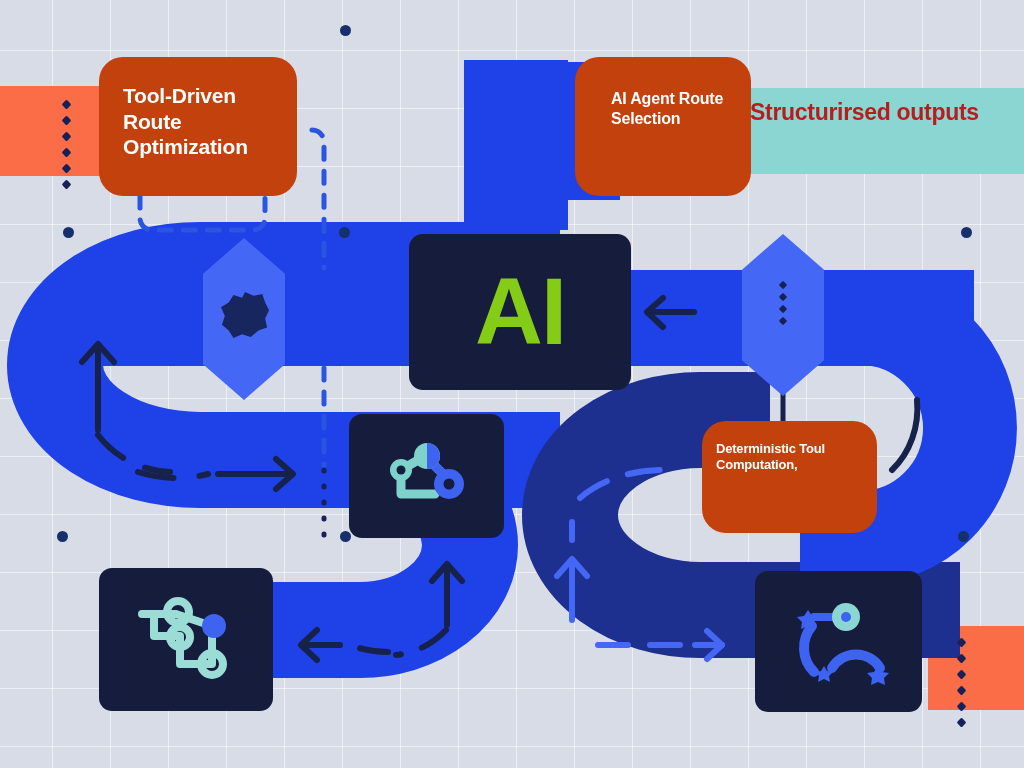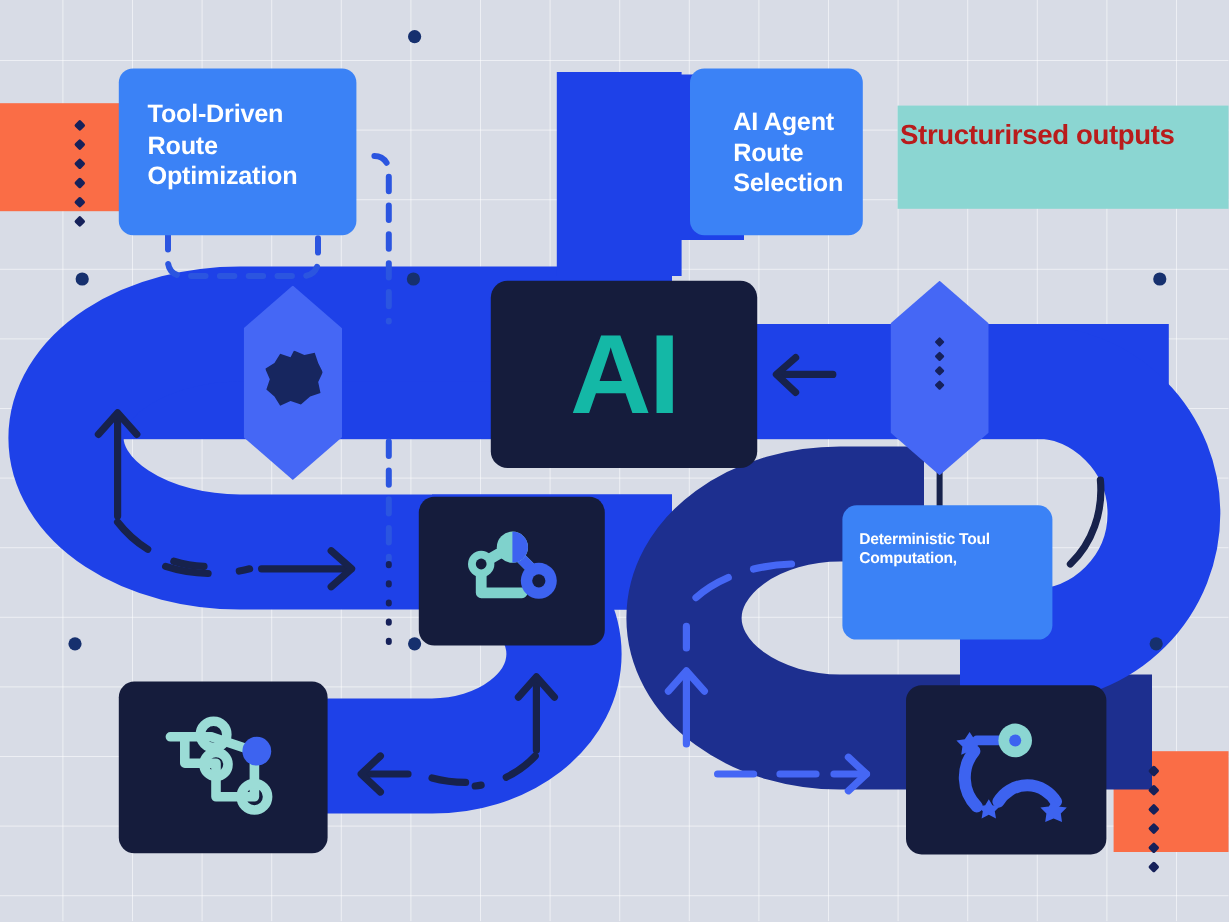--- a/index.html
+++ b/index.html
@@ -65,7 +65,7 @@
 
   
   .card{
-    position:absolute;background:#3b82f6;border-radius:12px;color:#fff;
+    position:absolute;background:#c2410c;border-radius:24px;color:#fff;
     box-sizing:border-box;line-height:1.22;font-weight:700;letter-spacing:-.2px;
   }
   .card-tooldriven{left:99px;top:57px;width:198px;height:139px;padding:26px 18px 0 24px;font-size:21px;}

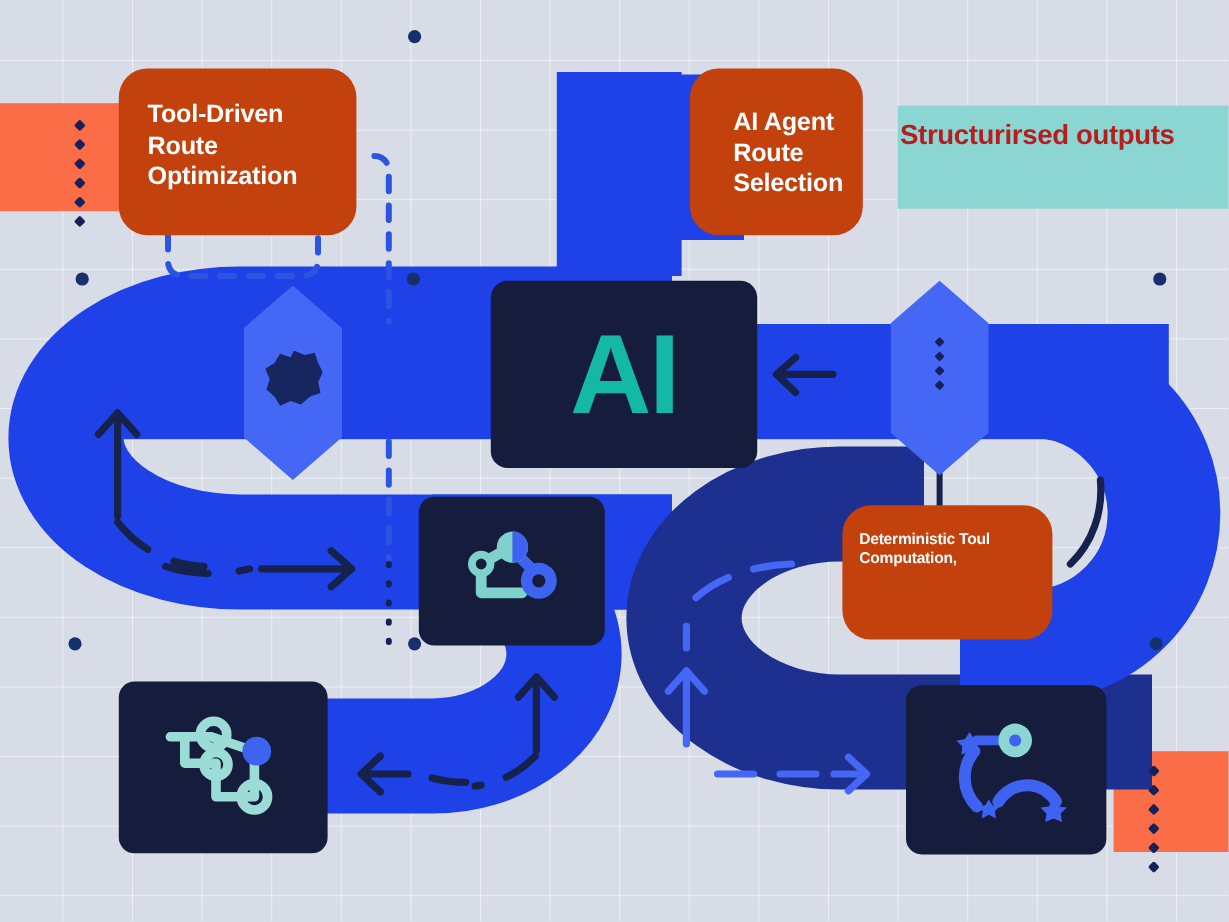--- a/index.html
+++ b/index.html
@@ -69,7 +69,7 @@
     box-sizing:border-box;line-height:1.22;font-weight:700;letter-spacing:-.2px;
   }
   .card-tooldriven{left:99px;top:57px;width:198px;height:139px;padding:26px 18px 0 24px;font-size:21px;}
-  .card-aiagent   {left:575px;top:57px;width:144px;height:139px;padding:32px 14px 0 36px;font-size:21px;}
+  .card-aiagent   {left:575px;top:57px;width:176px;height:139px;padding:32px 14px 0 36px;font-size:16px;}
   .card-determ    {left:702px;top:421px;width:175px;height:112px;padding:20px 8px 0 14px;font-size:13px;}
 
   .band-teal-label{

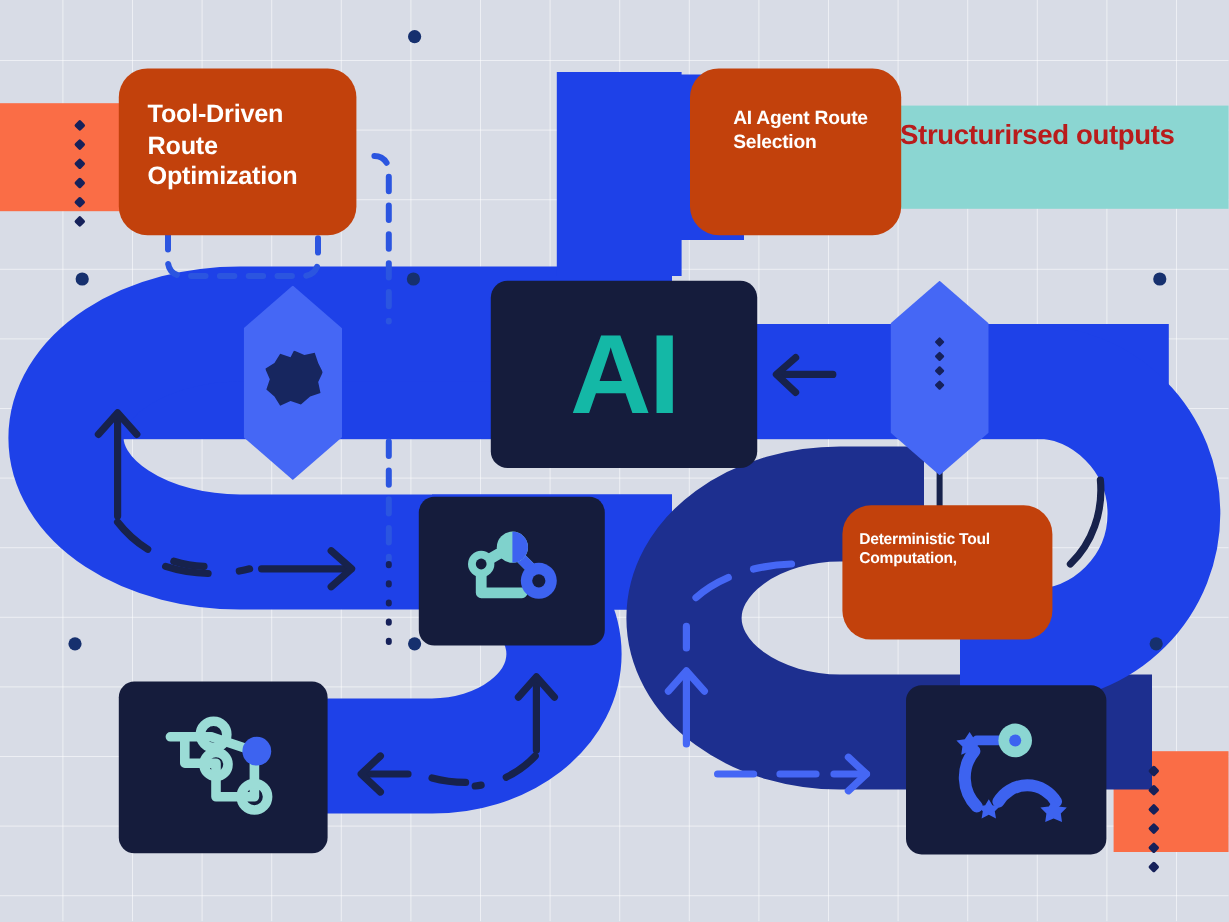--- a/index.html
+++ b/index.html
@@ -84,7 +84,7 @@
     display:flex;align-items:center;justify-content:center;
   }
   .ai-tile span{
-    color:#14b8a6;font-size:94px;font-weight:800;letter-spacing:-2px;line-height:1;
+    color:#84cc16;font-size:94px;font-weight:800;letter-spacing:-2px;line-height:1;
   }
 
   

